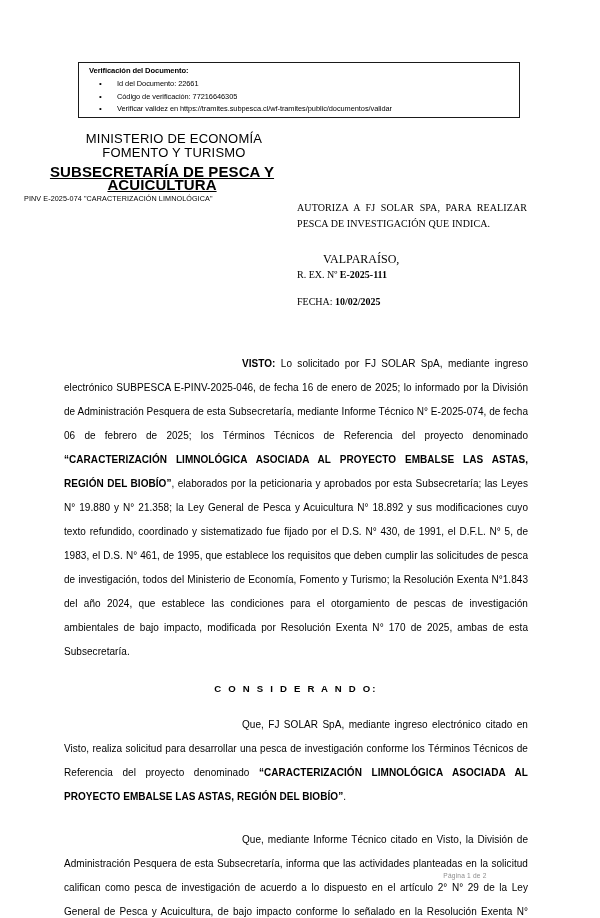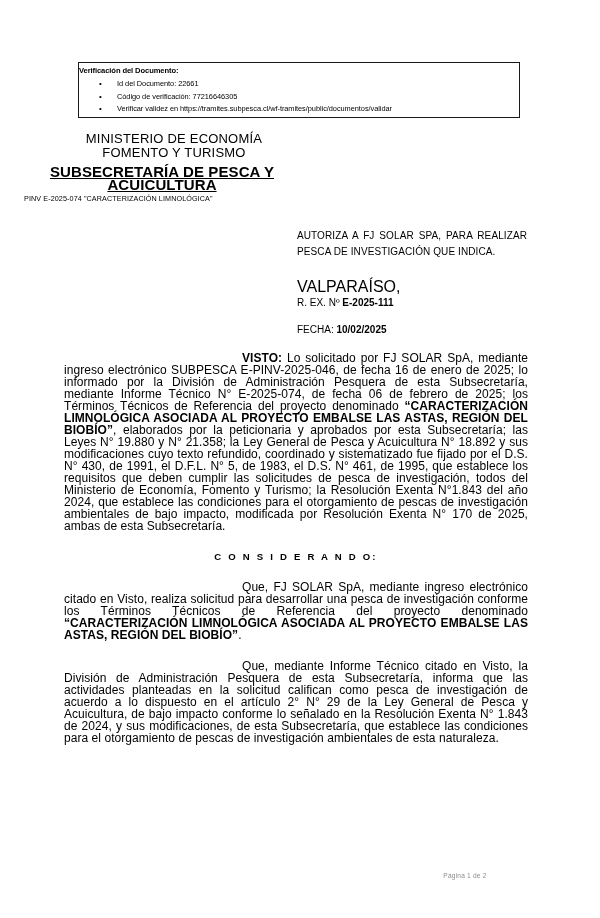--- a/index.html
+++ b/index.html
@@ -38,7 +38,7 @@
   }
   .verif-title {
     position: absolute;
-    left: 0;
+    left: 10px;
     top: 3px;
     font-size: 7.6px;
     font-weight: bold;

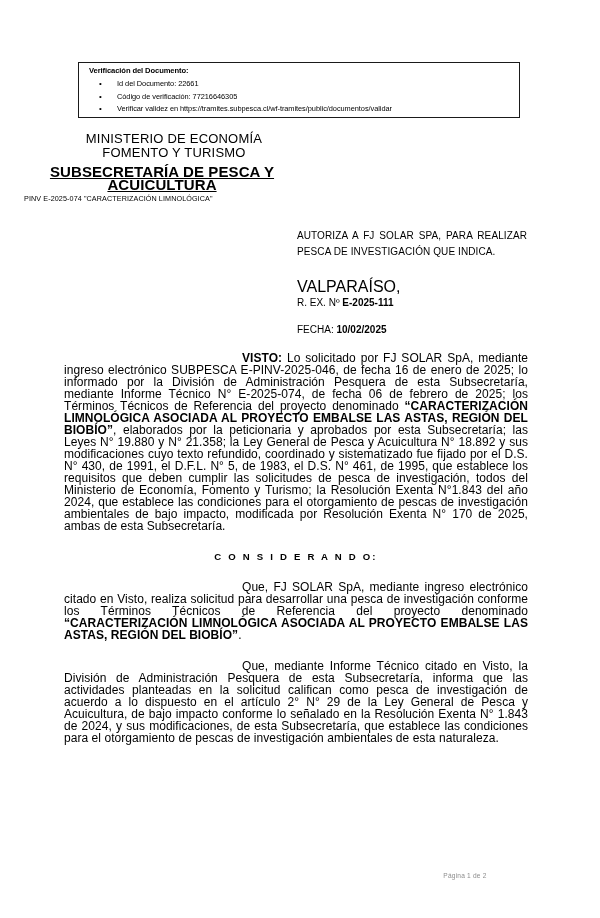--- a/index.html
+++ b/index.html
@@ -125,8 +125,9 @@
   .titleblock {
     position: absolute;
     left: 297px;
-    top: 228px;
+    top: 200px;
     width: 230px;
+    font-family: Liberation Serif, serif;
   }
   .subject {
     font-size: 10px;

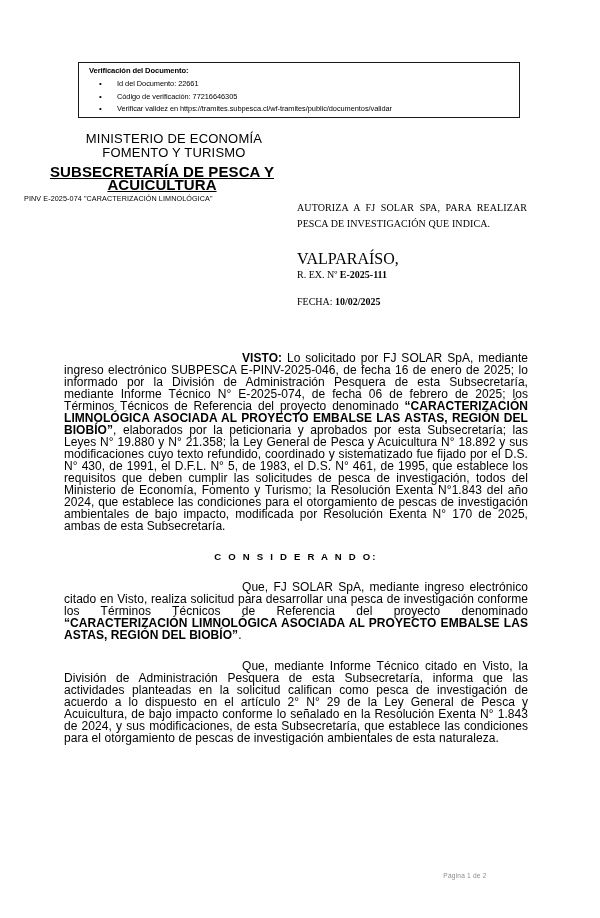--- a/index.html
+++ b/index.html
@@ -138,8 +138,9 @@
   }
   .city {
     margin-top: 18px;
-    font-size: 16px;
+    font-size: 12px;
     line-height: 16px;
+    margin-left: 26px;
   }
   .resline {
     font-size: 10px;

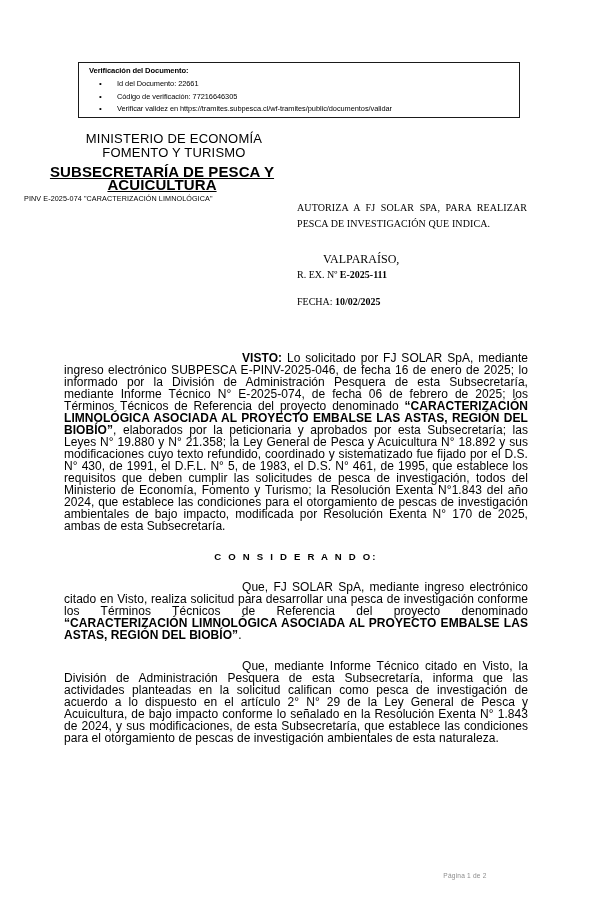--- a/index.html
+++ b/index.html
@@ -163,8 +163,8 @@
   }
   p.para {
     margin: 0 0 0 0;
-    font-size: 12px;
-    line-height: 12px;
+    font-size: 10px;
+    line-height: 24px;
     text-align: justify;
     text-indent: 178px;
     letter-spacing: 0.05px;

